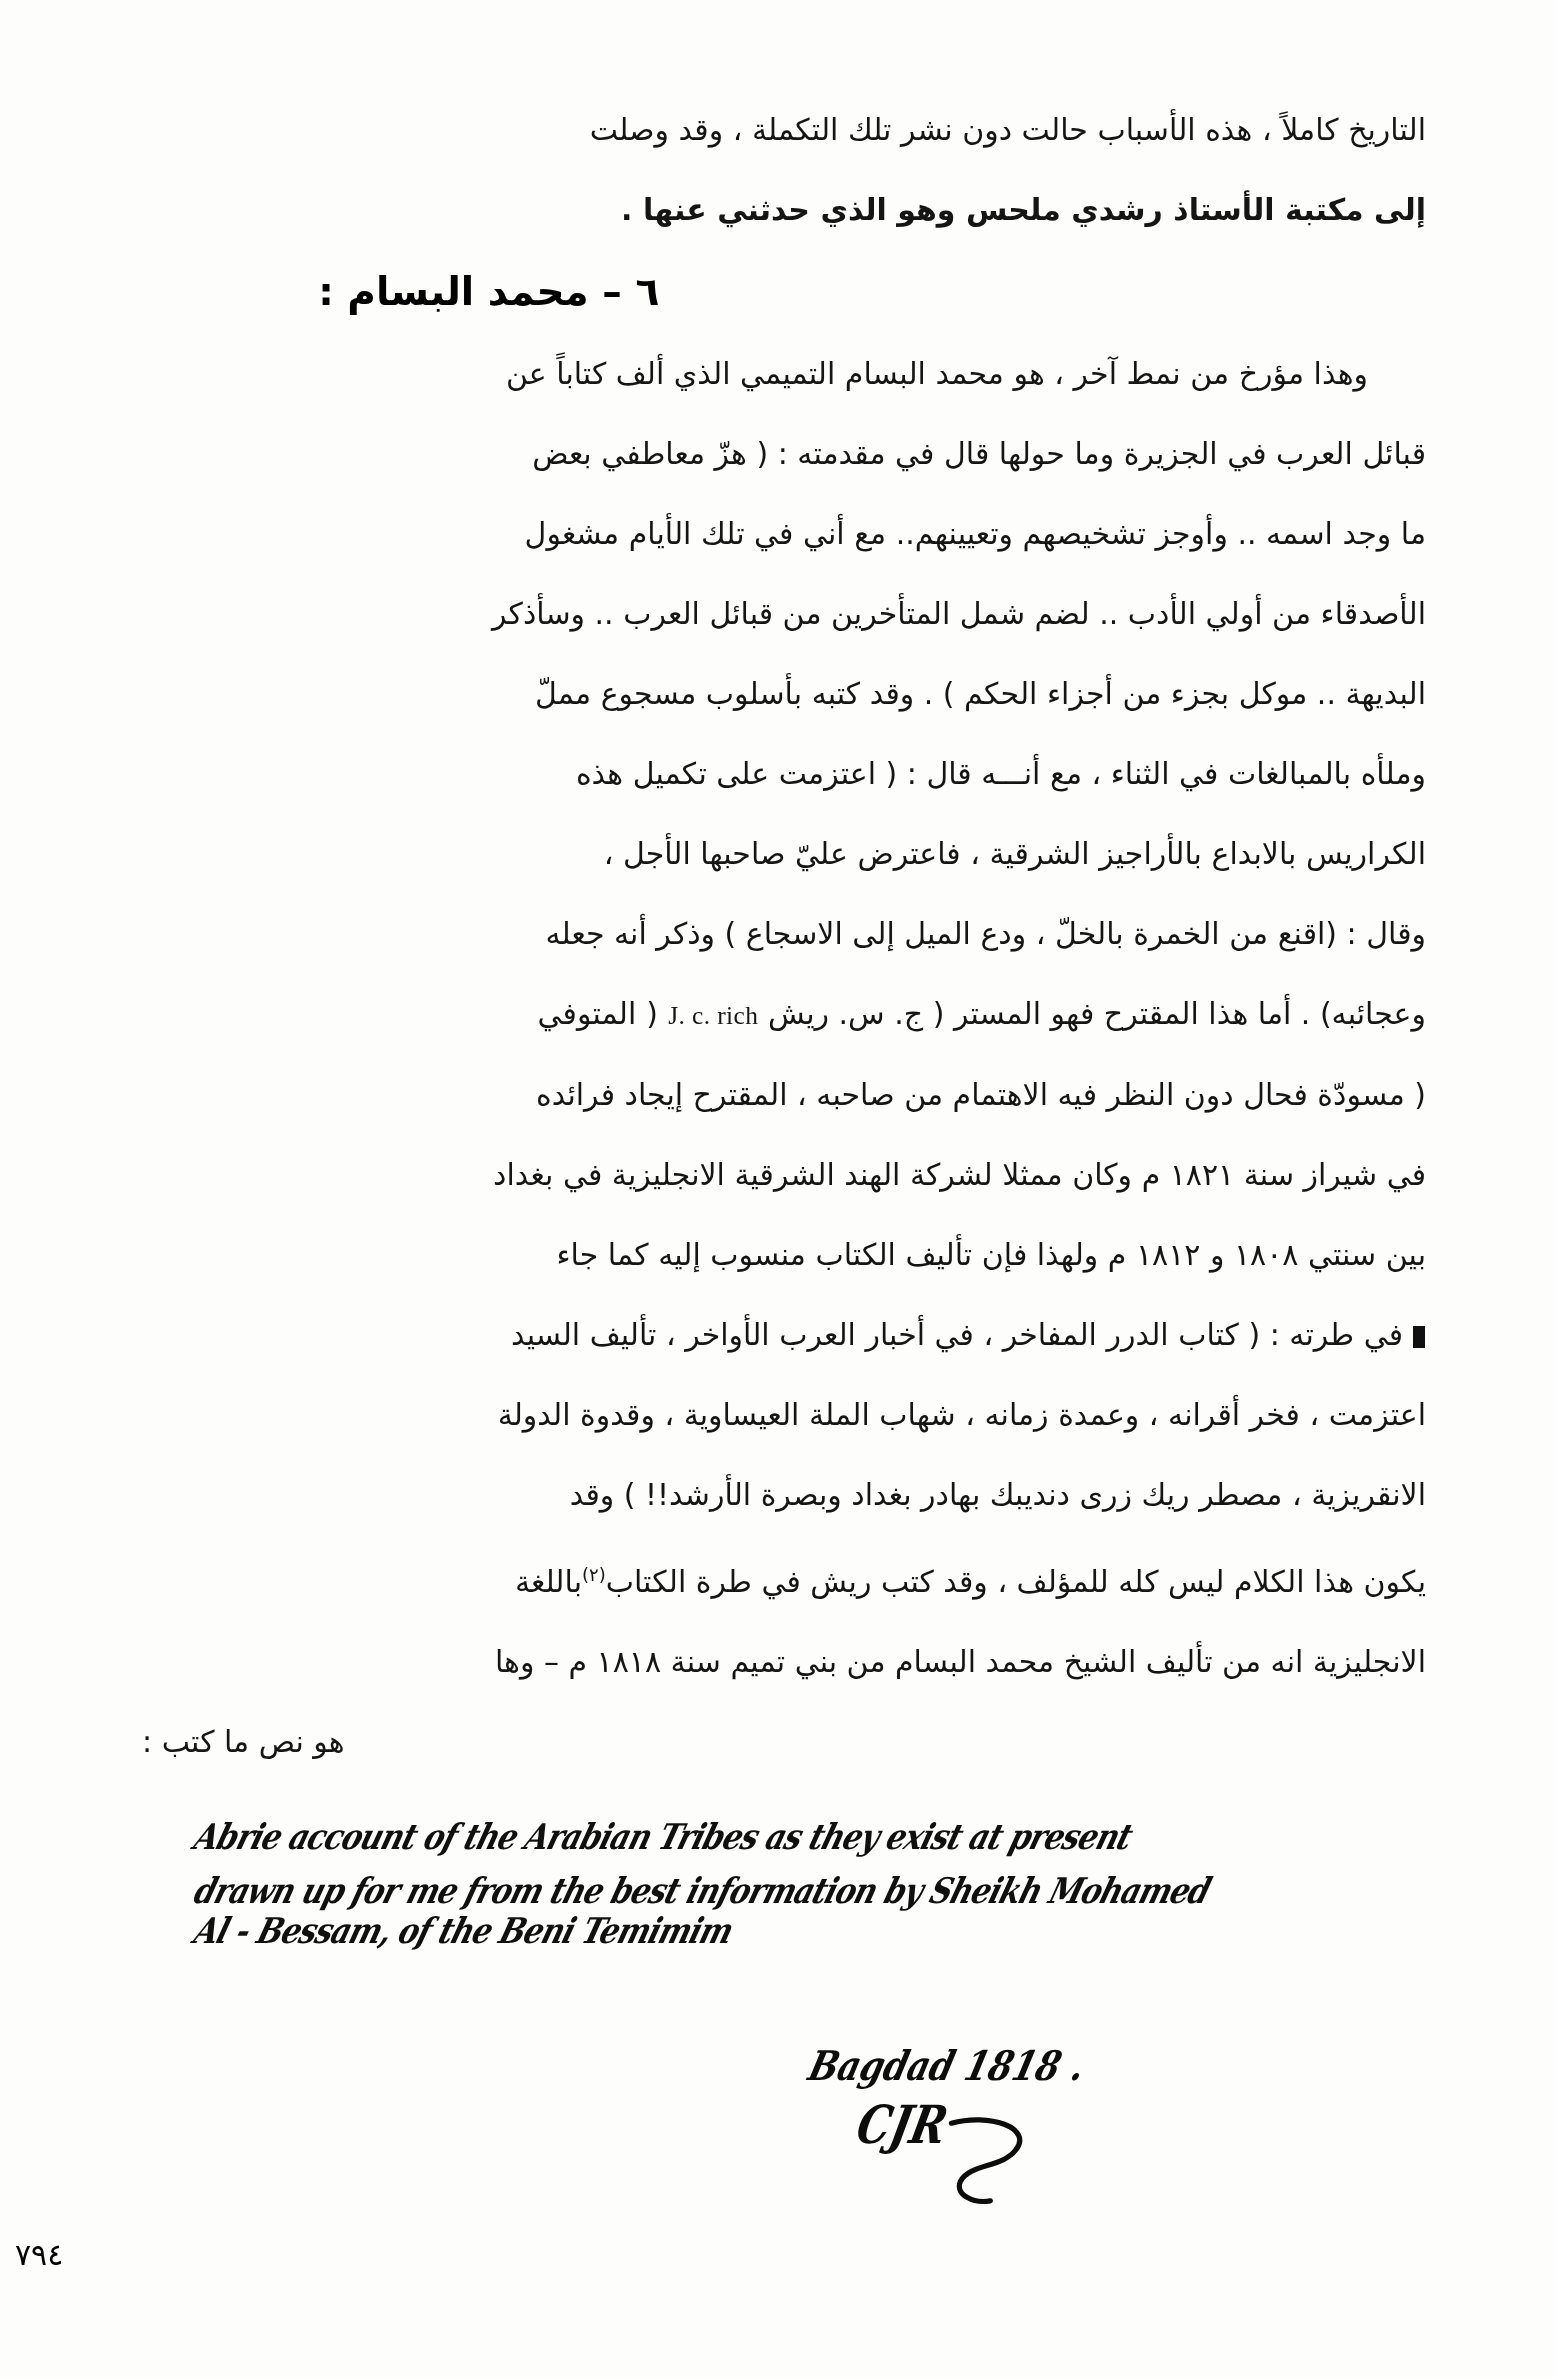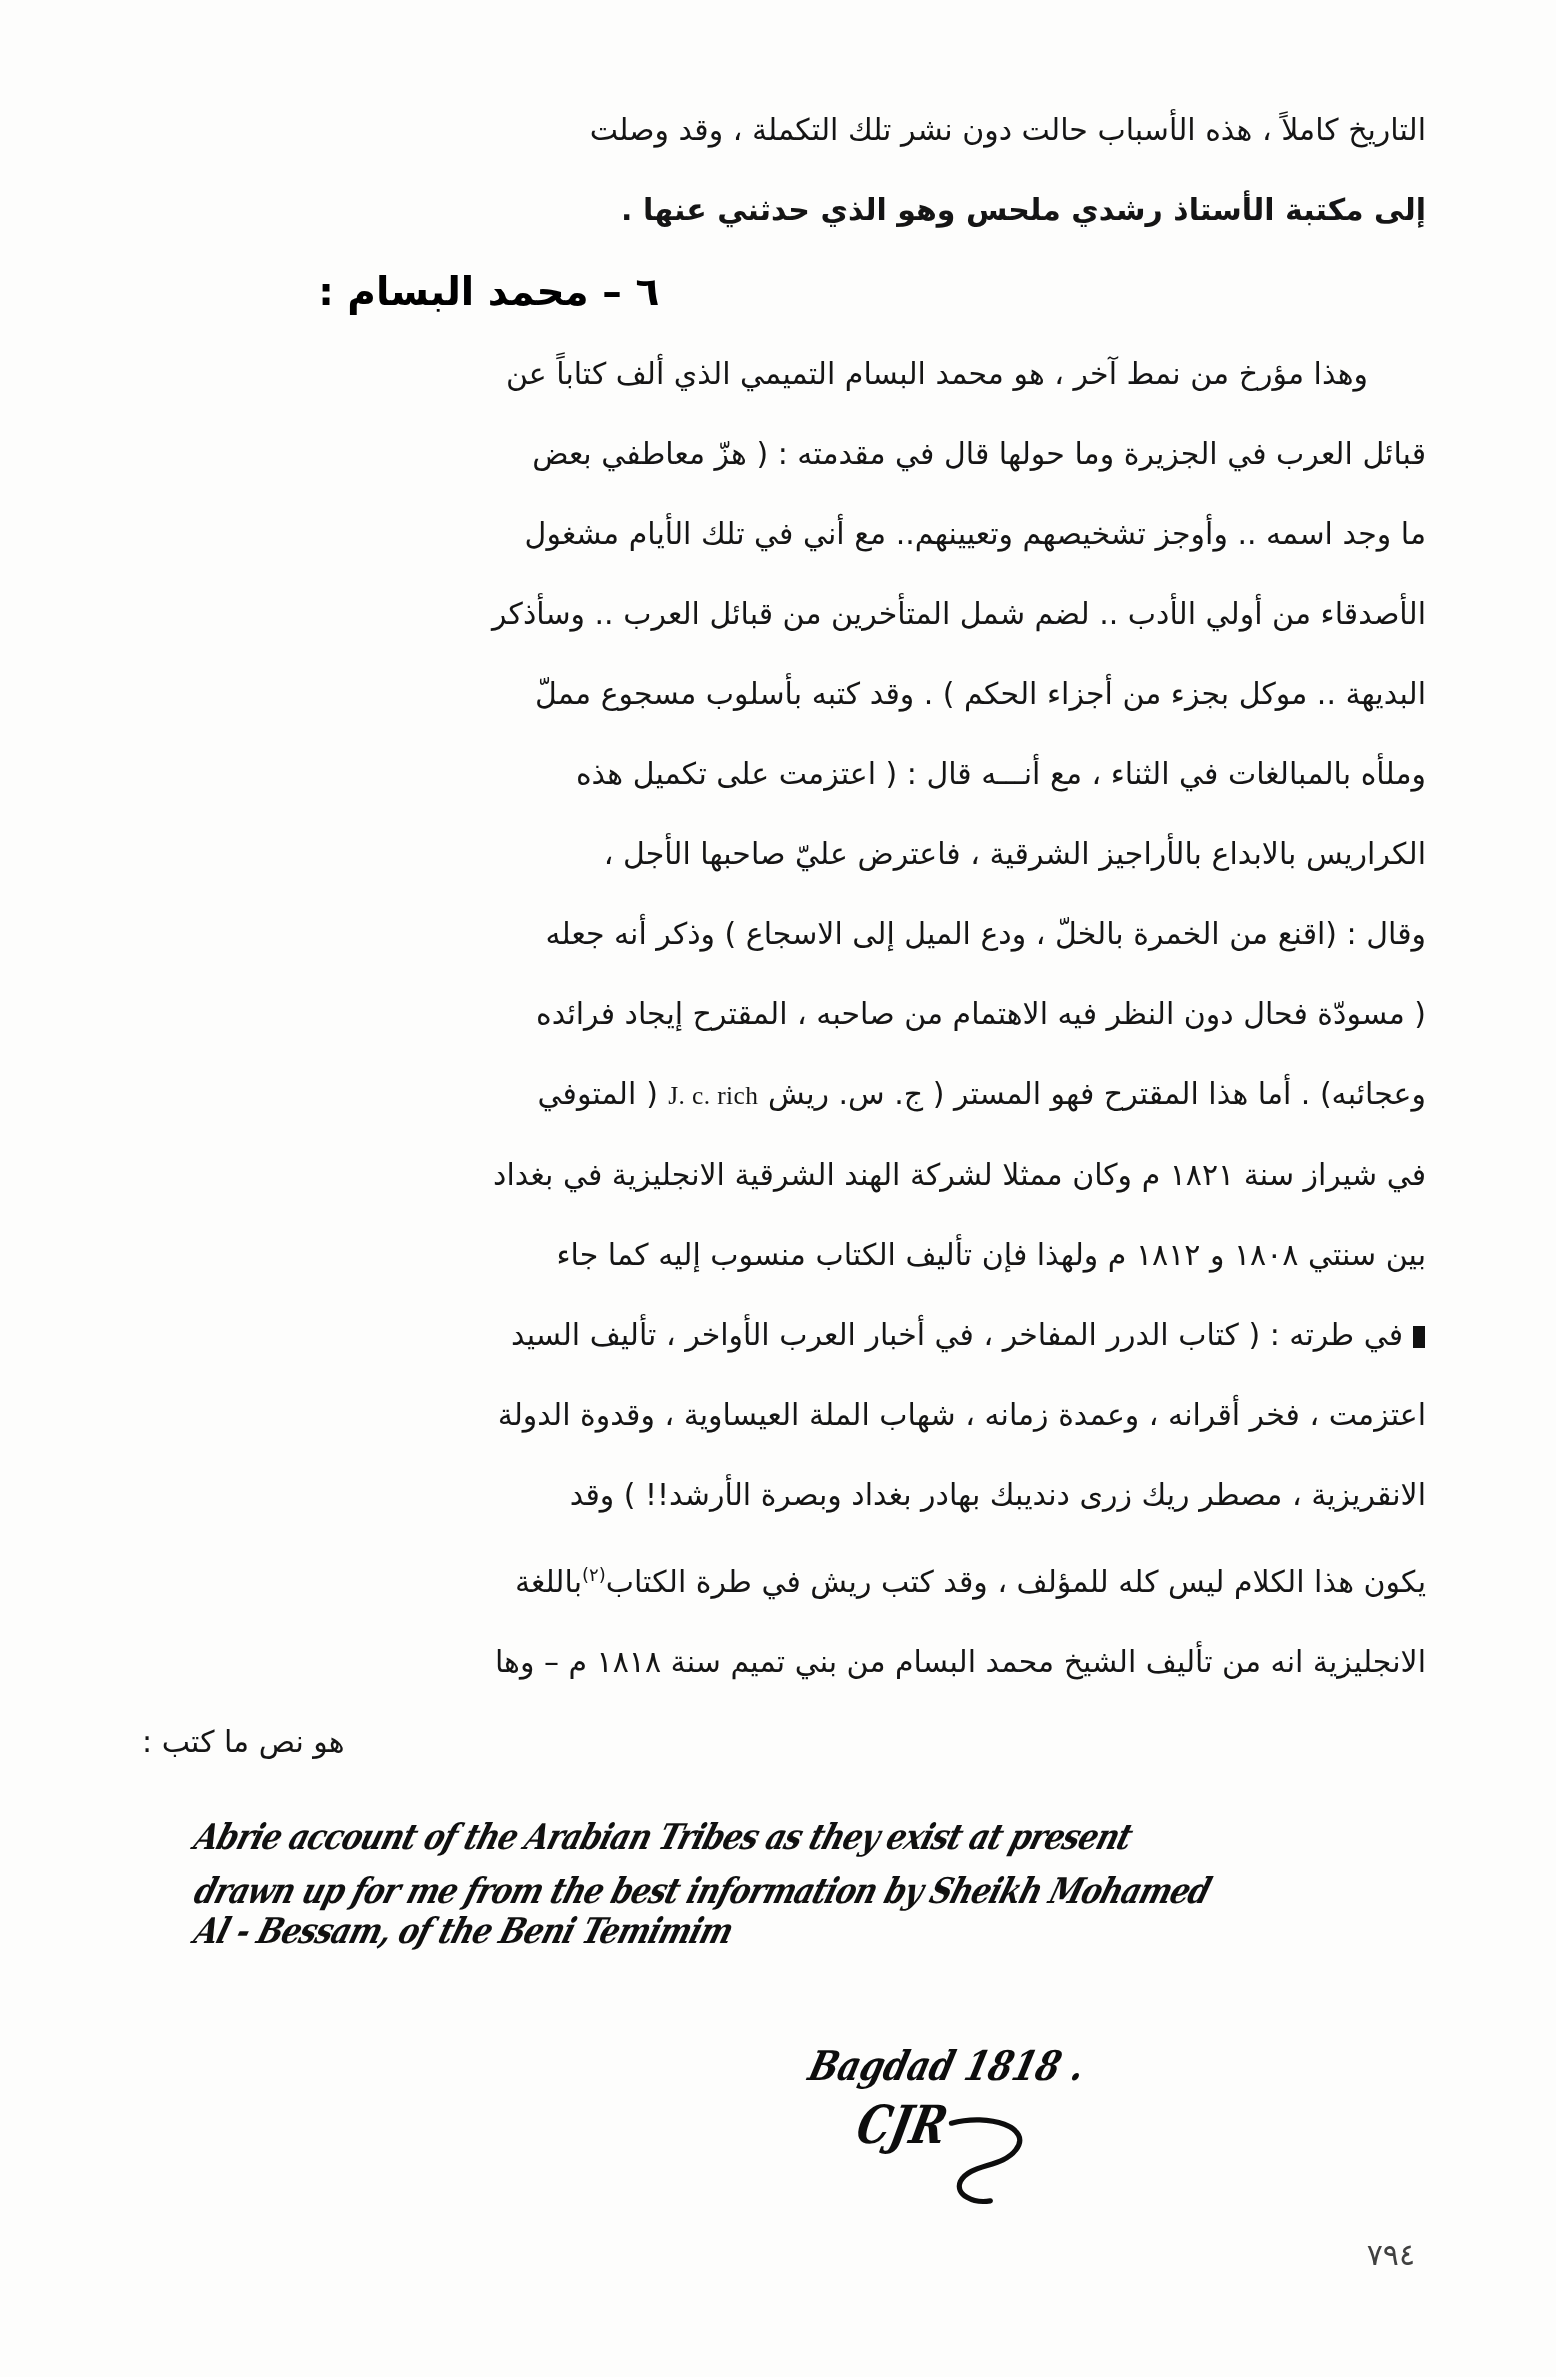--- a/index.html
+++ b/index.html
@@ -161,13 +161,13 @@
     <div class="aline">وملأه بالمبالغات  في الثناء ، مع أنـــه  قال : ( اعتزمت  على  تكميل  هذه</div>
     <div class="aline">الكراريس بالابداع  بالأراجيز  الشرقية ، فاعترض  عليّ صاحبها الأجل ،</div>
     <div class="aline">وقال : (اقنع من الخمرة بالخلّ ، ودع  الميل إلى  الاسجاع ) وذكر أنه جعله</div>
-    <div class="aline">( مسودّة فحال  دون النظر فيه  الاهتمام من  صاحبه ، المقترح إيجاد فرائده</div>
-
     <div class="aline">
       <span>وعجائبه) . أما هذا المقترح فهو المستر ( ج. س.  ريش</span>
       <span class="latin-inline">J. c. rich</span>
       <span>( المتوفي</span>
     </div>
+
+    <div class="aline">( مسودّة فحال  دون النظر فيه  الاهتمام من  صاحبه ، المقترح إيجاد فرائده</div>
 
     <div class="aline">في شيراز سنة ١٨٢١ م وكان  ممثلا لشركة الهند  الشرقية الانجليزية  في بغداد</div>
     <div class="aline">بين سنتي ١٨٠٨ و ١٨١٢ م ولهذا  فإن تأليف الكتاب  منسوب إليه كما جاء</div>

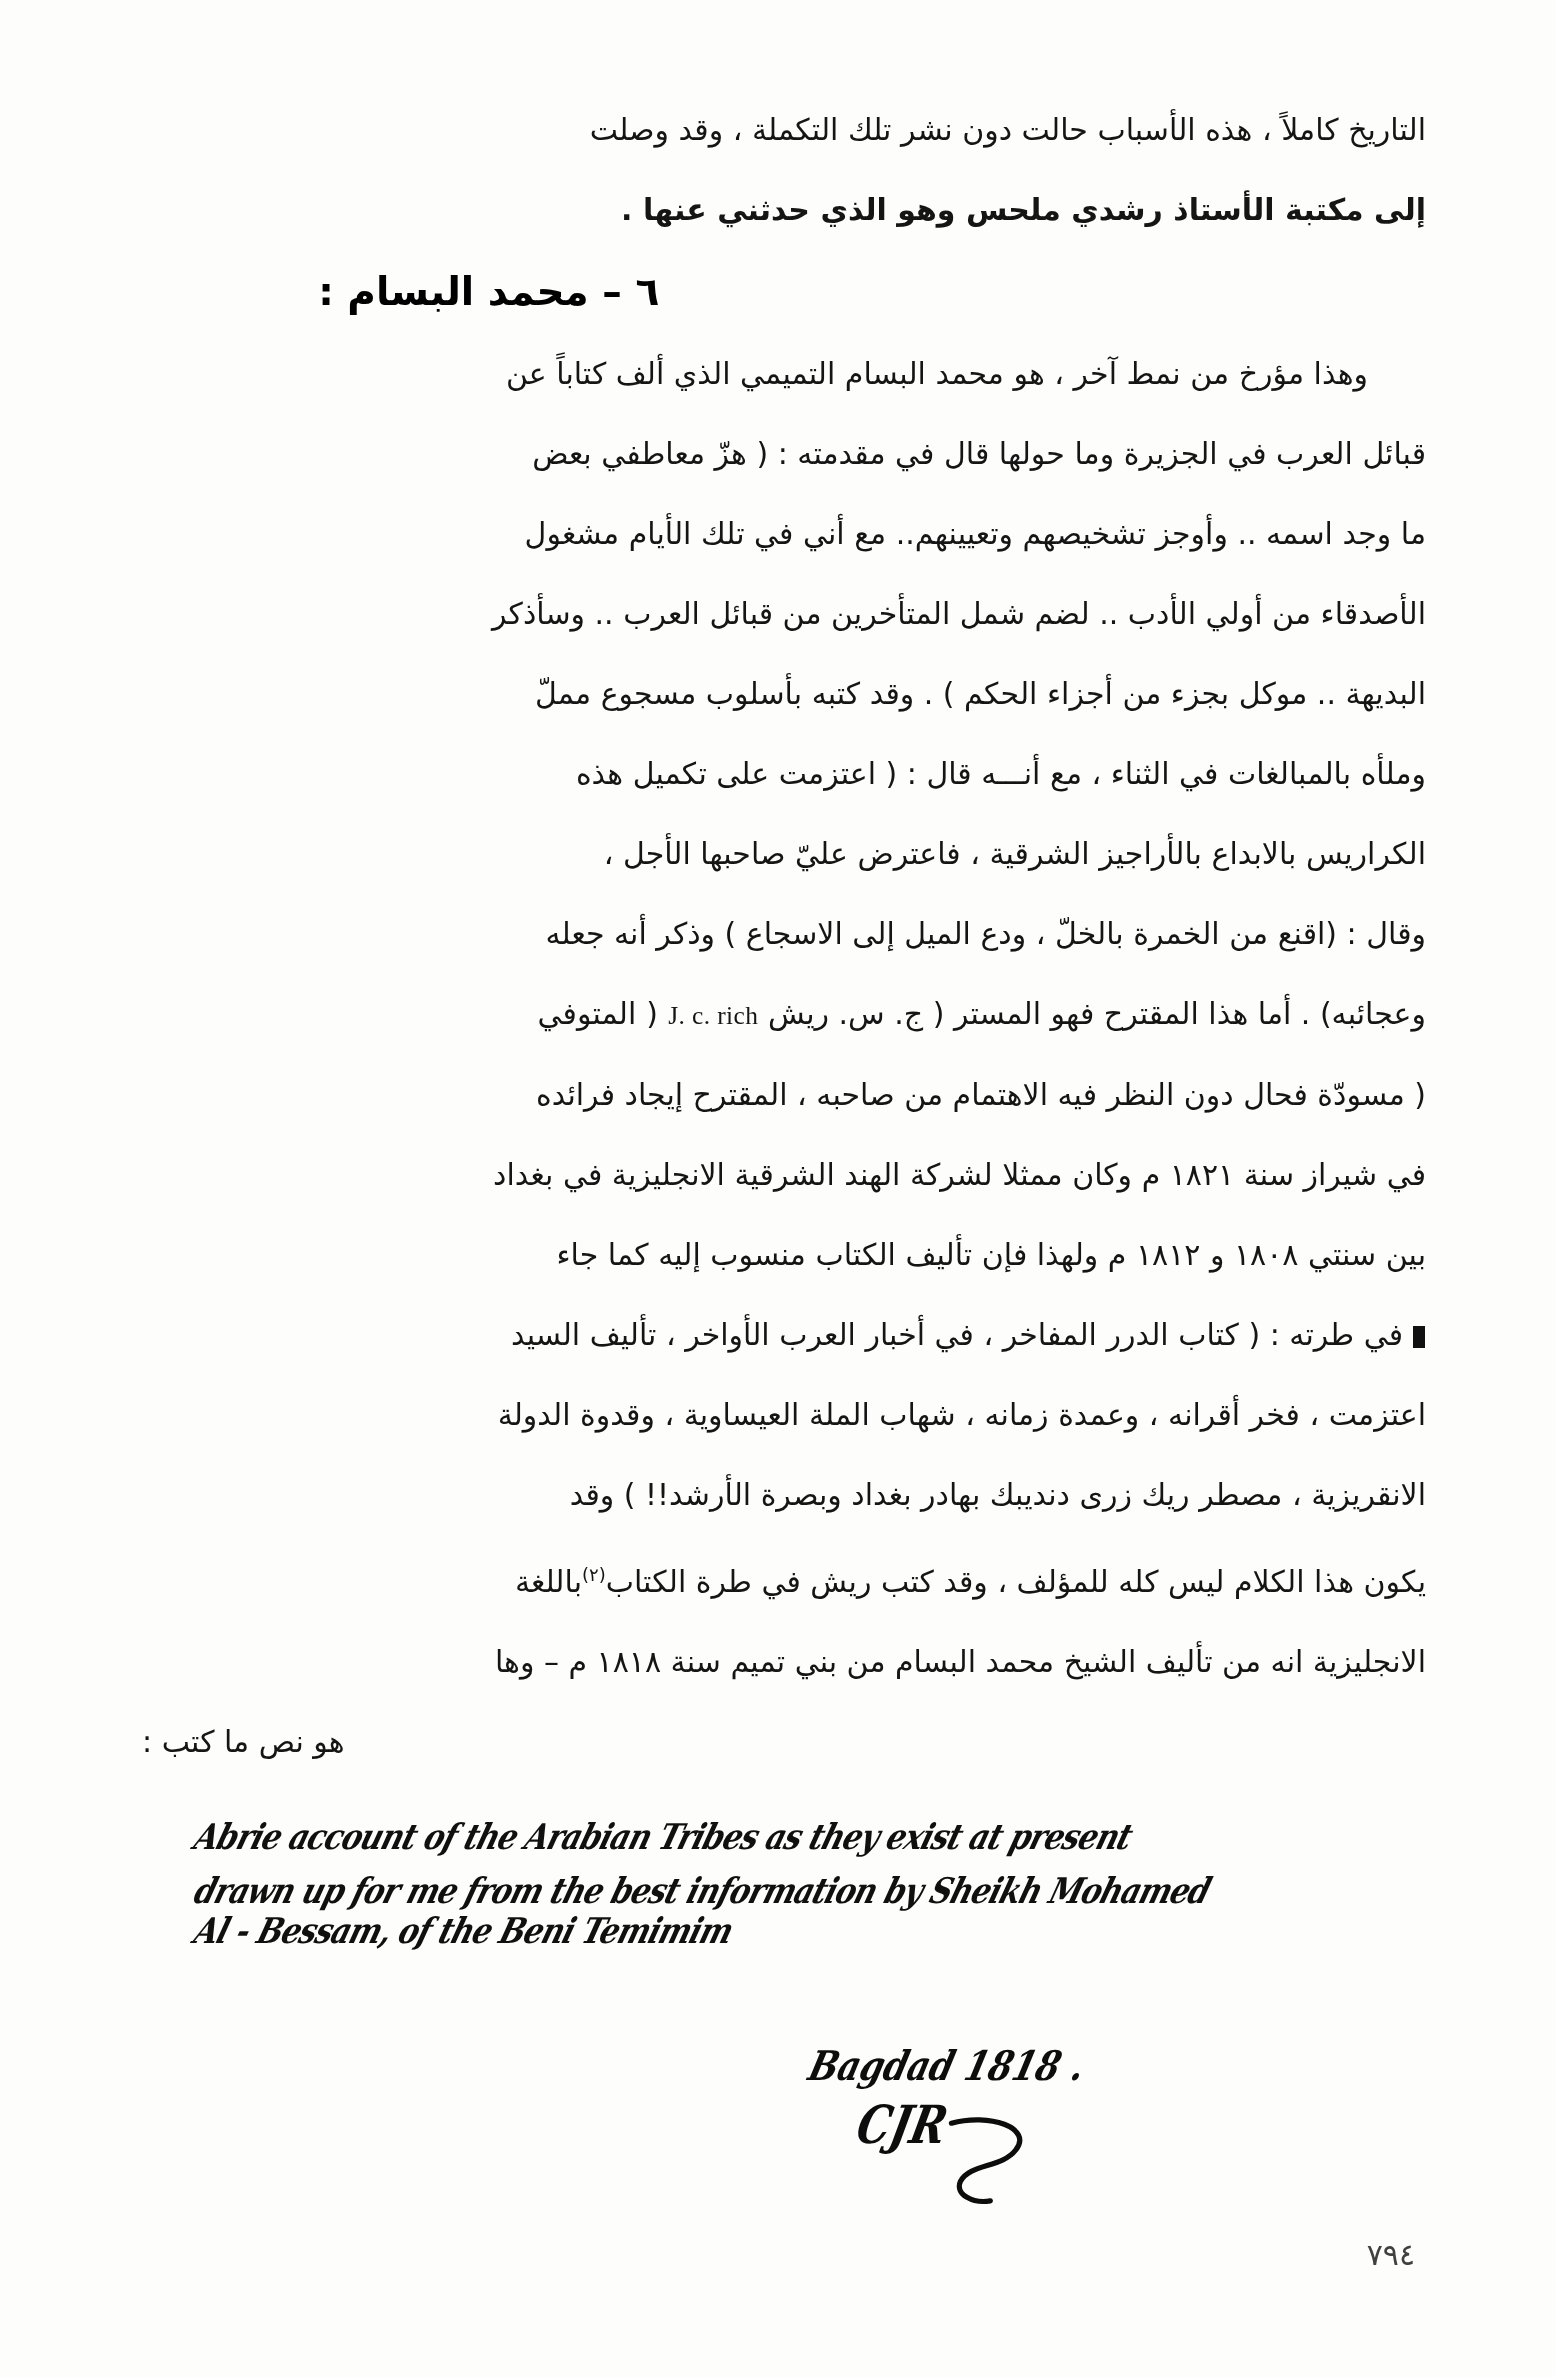--- a/index.html
+++ b/index.html
@@ -134,10 +134,10 @@
     left: 15px;
     right: 142px;
     bottom: 105px;
-    text-align: right;
+    text-align: left;
     font-family: "DejaVu Sans", sans-serif;
     font-size: 30px;
-    color: #404040;
+    color: #000000;
     direction: rtl;
   }
 </style>

